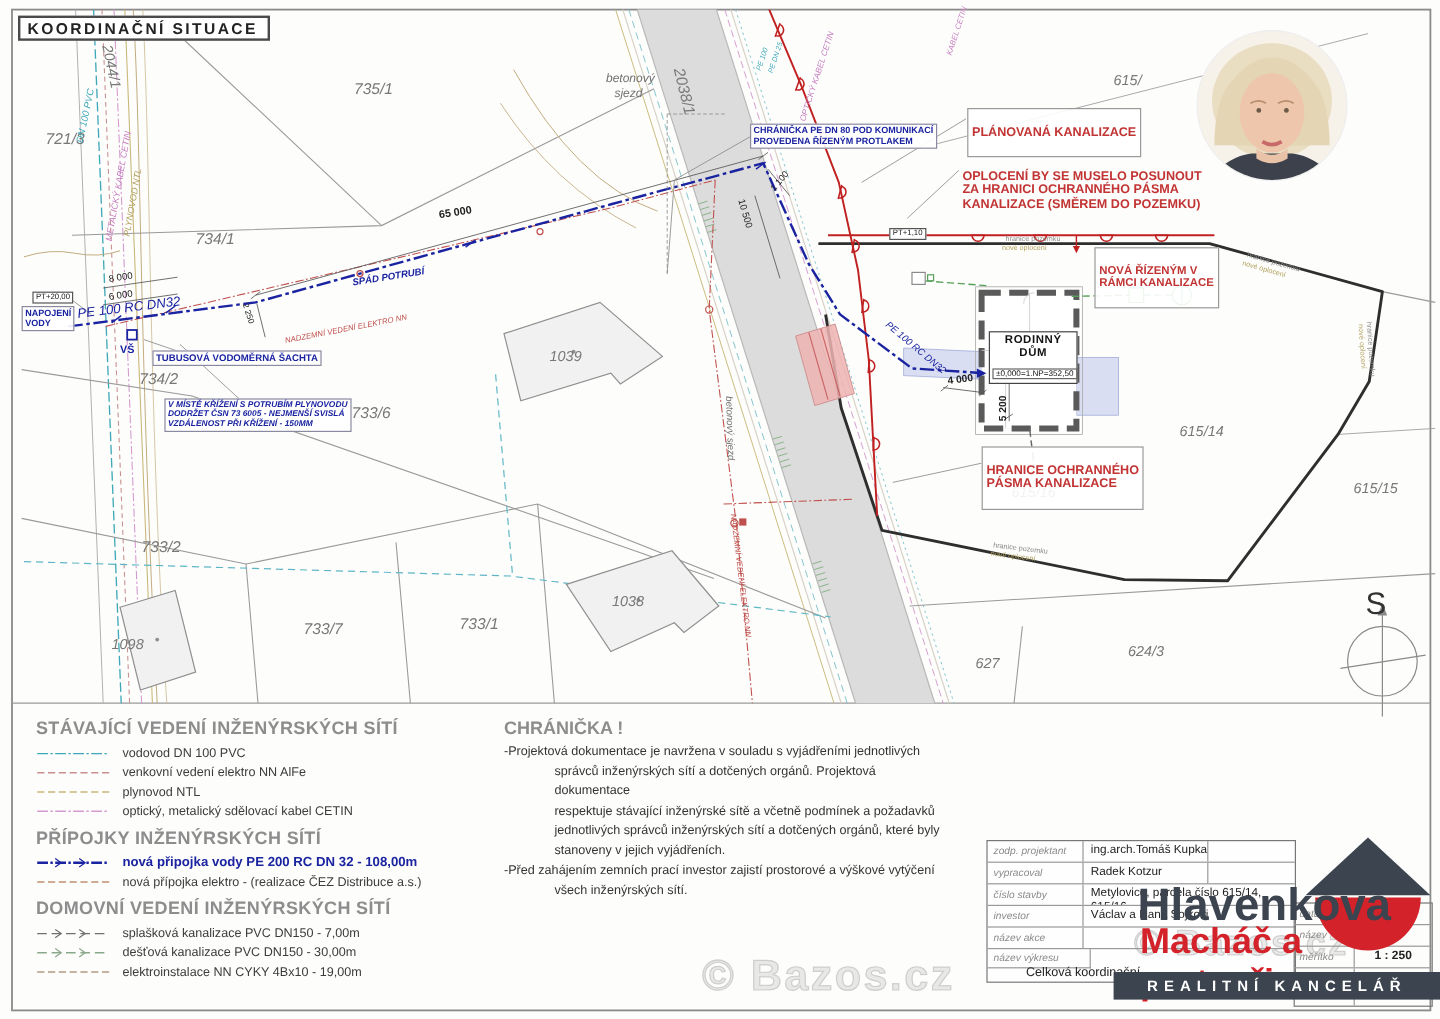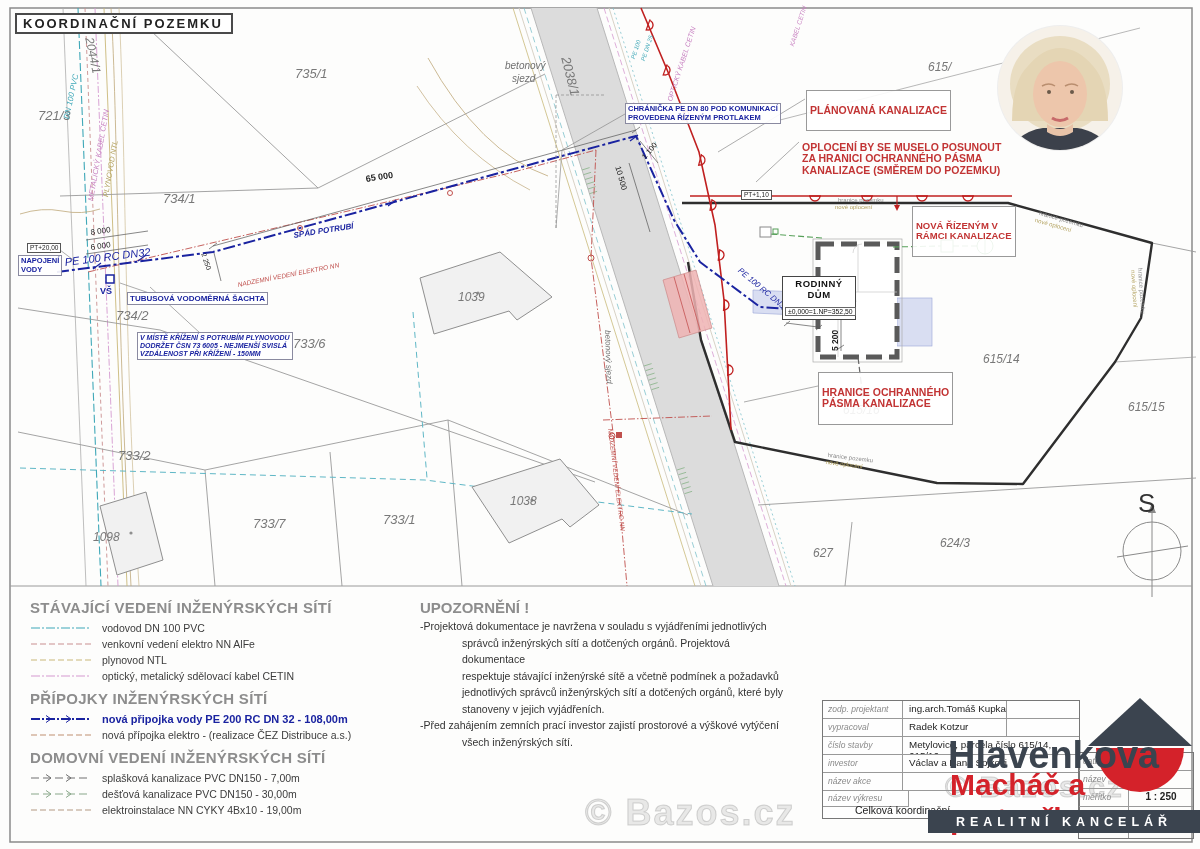--- a/index.html
+++ b/index.html
@@ -266,7 +266,7 @@
   </g>
 </svg>
 
-<div id="title-box">KOORDINAČNÍ  POZEMKU</div>
+<div id="title-box">KOORDINAČNÍ  SITUACE</div>
 
 <span class="lbl parcel" style="left:38px;top:108px">721/3</span>
 <span class="lbl parcel sm" style="left:96px;top:36px;transform:rotate(78deg)">2044/1</span>

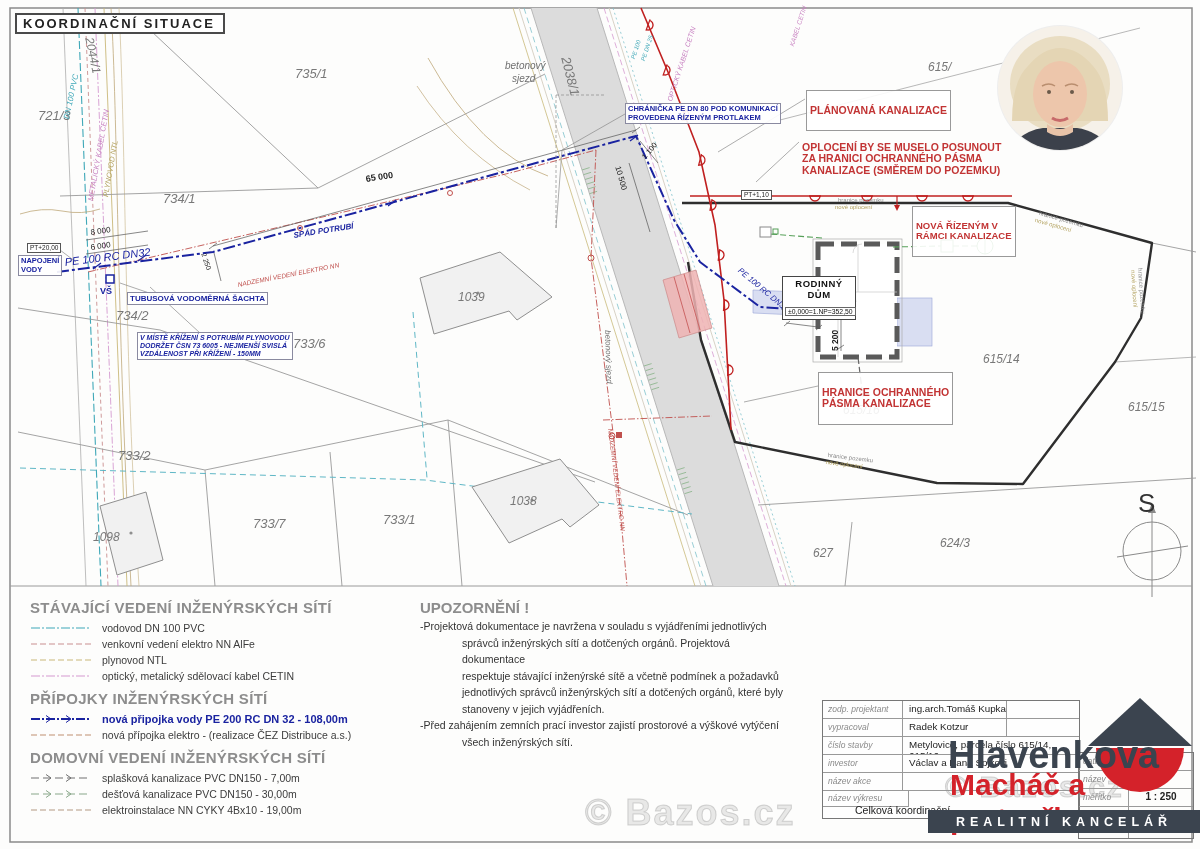--- a/index.html
+++ b/index.html
@@ -326,7 +326,7 @@
 <div class="note-k" style="left:741px;top:190px">
   <span>PT+1,10</span></div>
 
-<div class="house-lbl" style="left:782px;top:276px;width:68px">
+<div class="house-lbl" style="left:824px;top:276px;width:68px">
   <div class="l1">RODINNÝ  DŮM</div>
   <div class="l2">±0,000=1.NP=352,50</div></div>
 

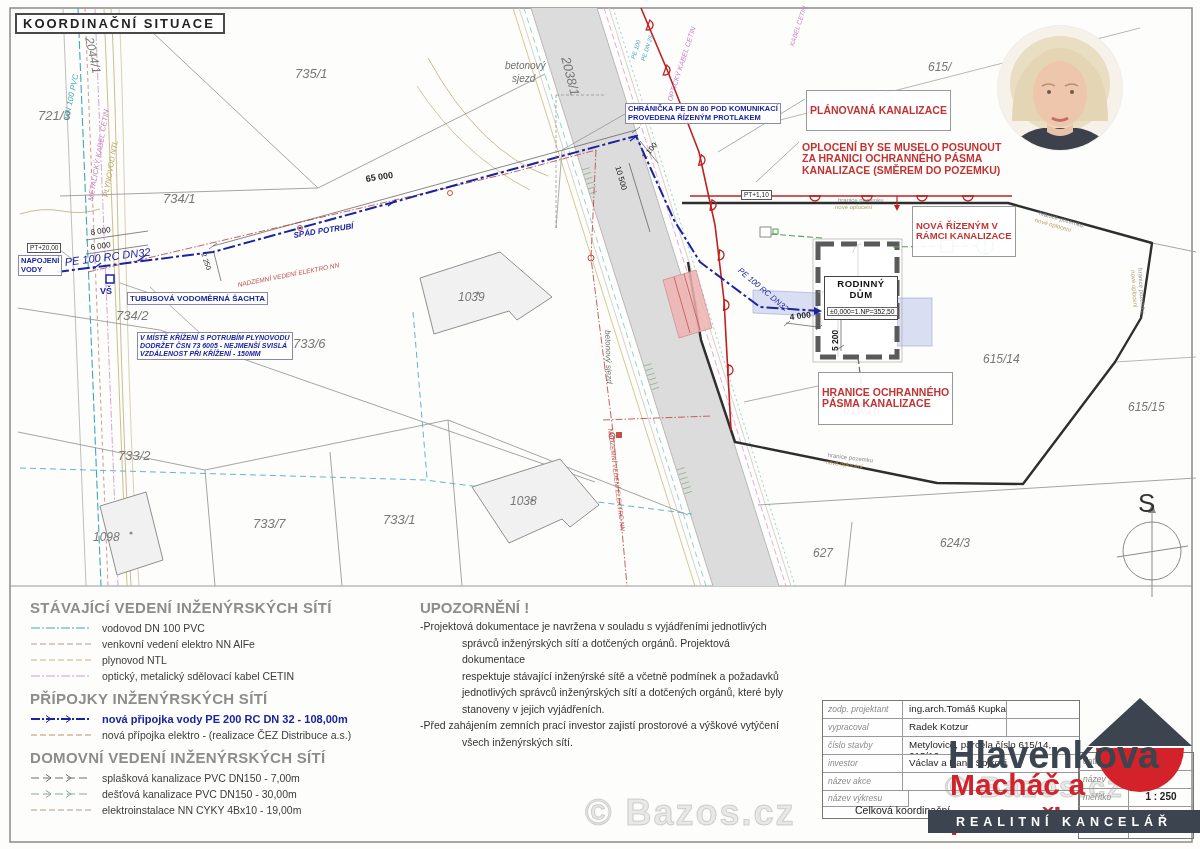--- a/index.html
+++ b/index.html
@@ -445,7 +445,7 @@
 </div>
 
 <div id="warning">
-  <div class="w-title">UPOZORNĚNÍ !</div>
+  <div class="w-title">CHRÁNIČKA !</div>
   <div>
         <div class="warn-line">-Projektová dokumentace  je navržena v souladu s vyjádřeními jednotlivých</div>
         <div class="warn-line ind">správců inženýrských sítí a dotčených orgánů. Projektová dokumentace</div>

